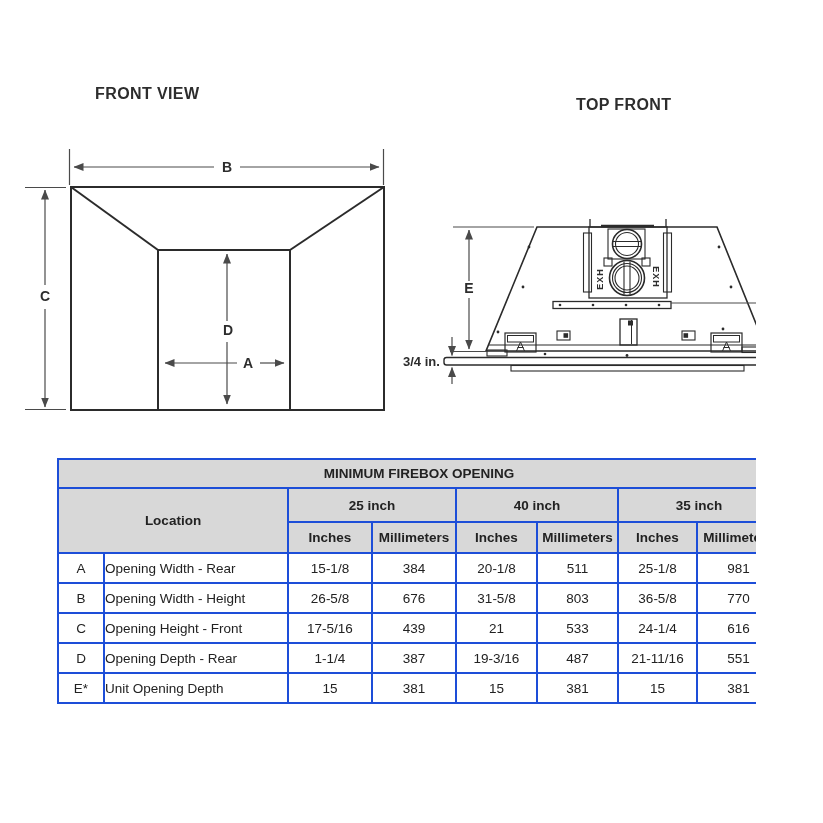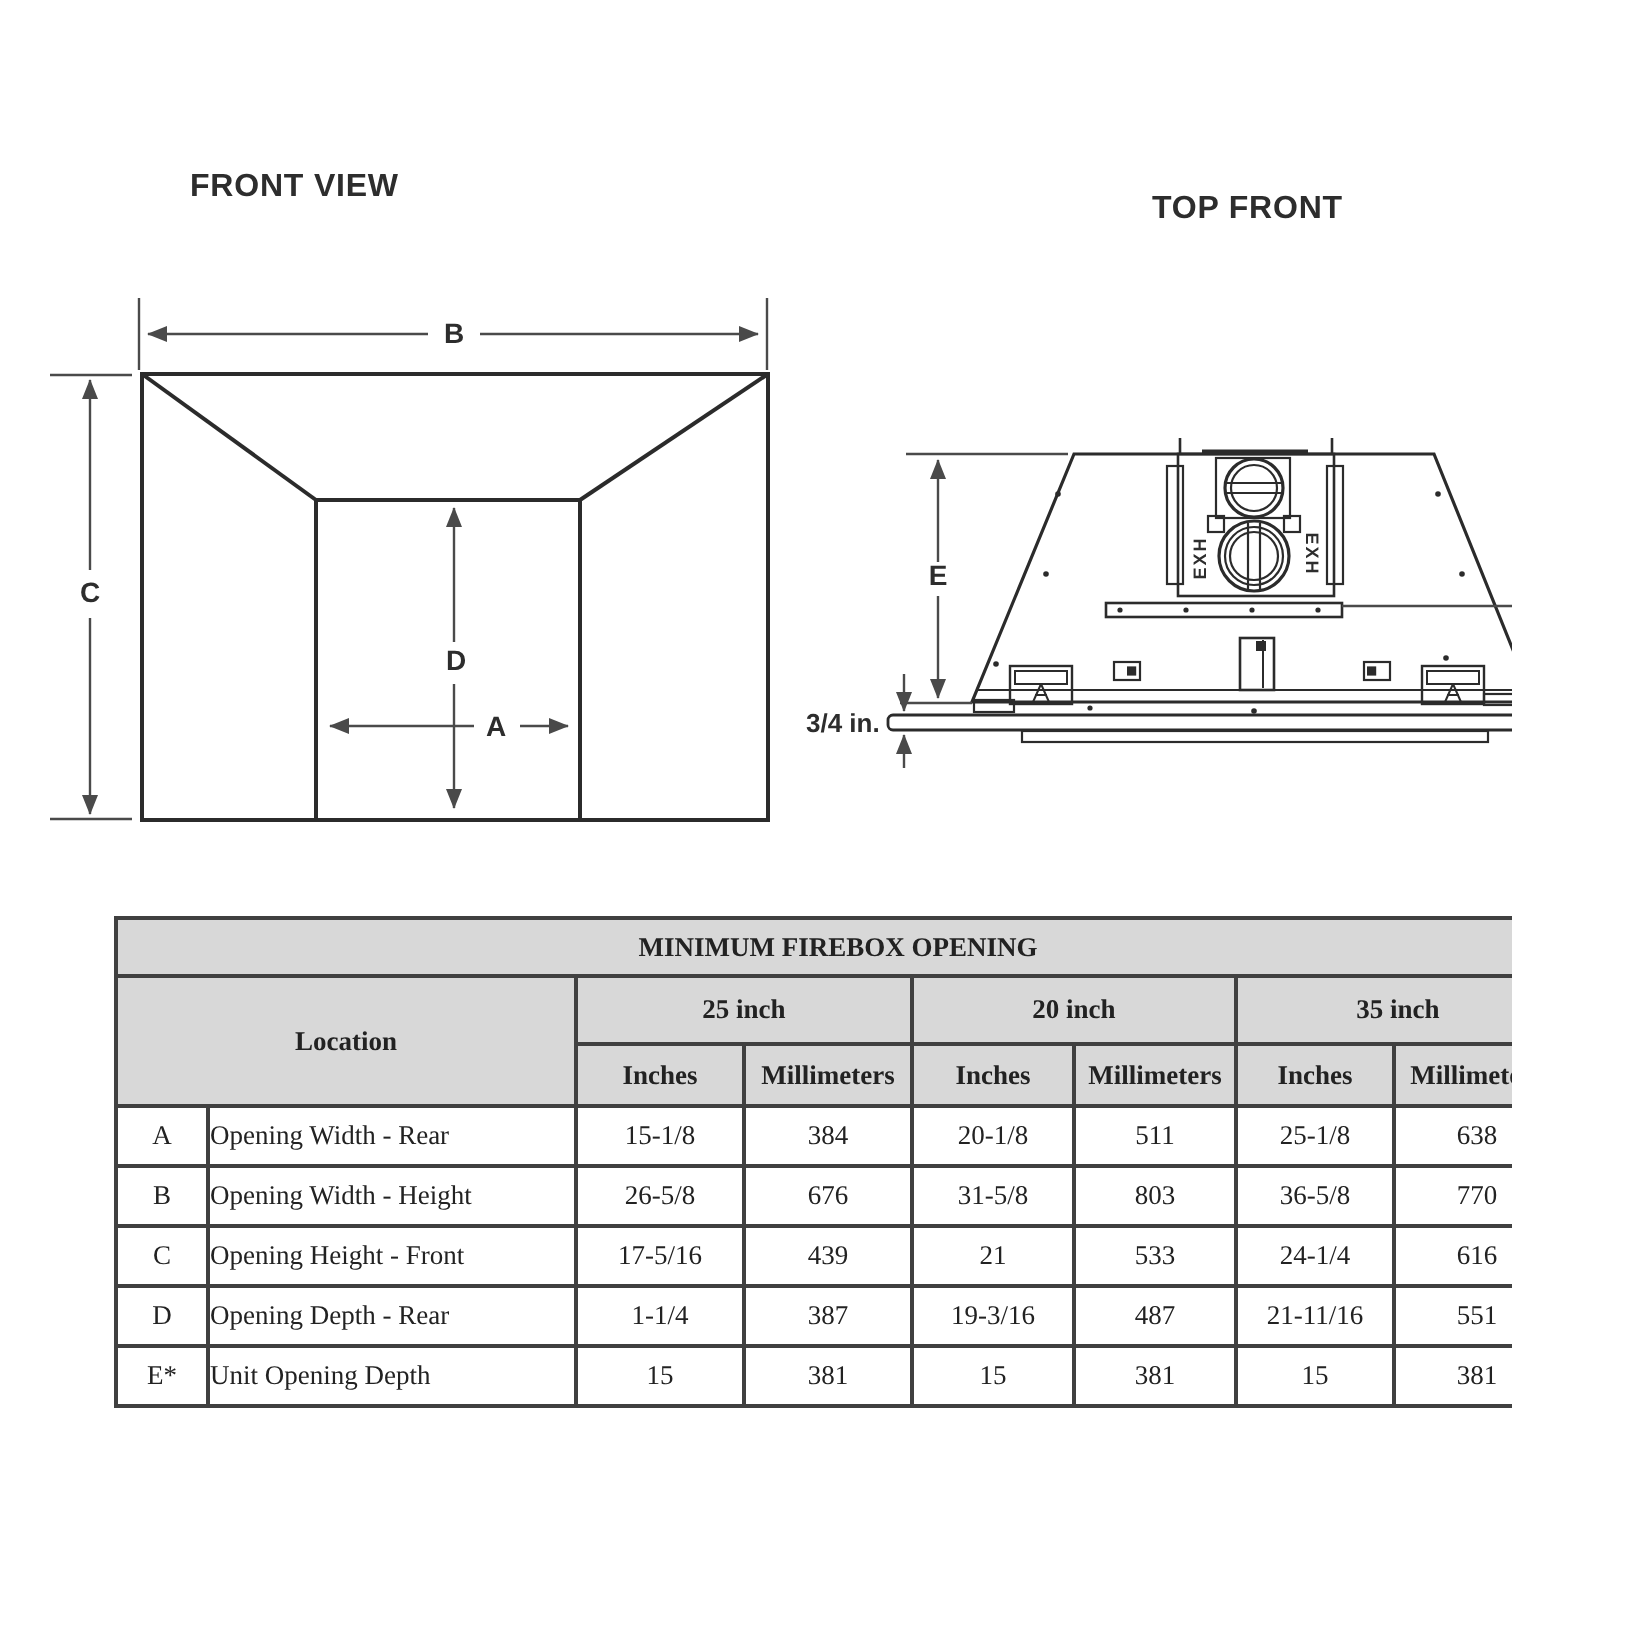--- a/index.html
+++ b/index.html
@@ -27,7 +27,7 @@
     font-size:13.5px;
   }
   .spec th,.spec td{
-    border:2px solid #404040;overflow:hidden;white-space:nowrap;padding:0;font-family:Liberation Serif, serif;
+    border:2px solid #1d4ed8;overflow:hidden;white-space:nowrap;padding:0;
   }
   .spec th{background:#d8d8d8;font-weight:bold;text-align:center;color:#222;}
   .spec td{background:#ffffff;font-weight:normal;text-align:center;color:#222;}

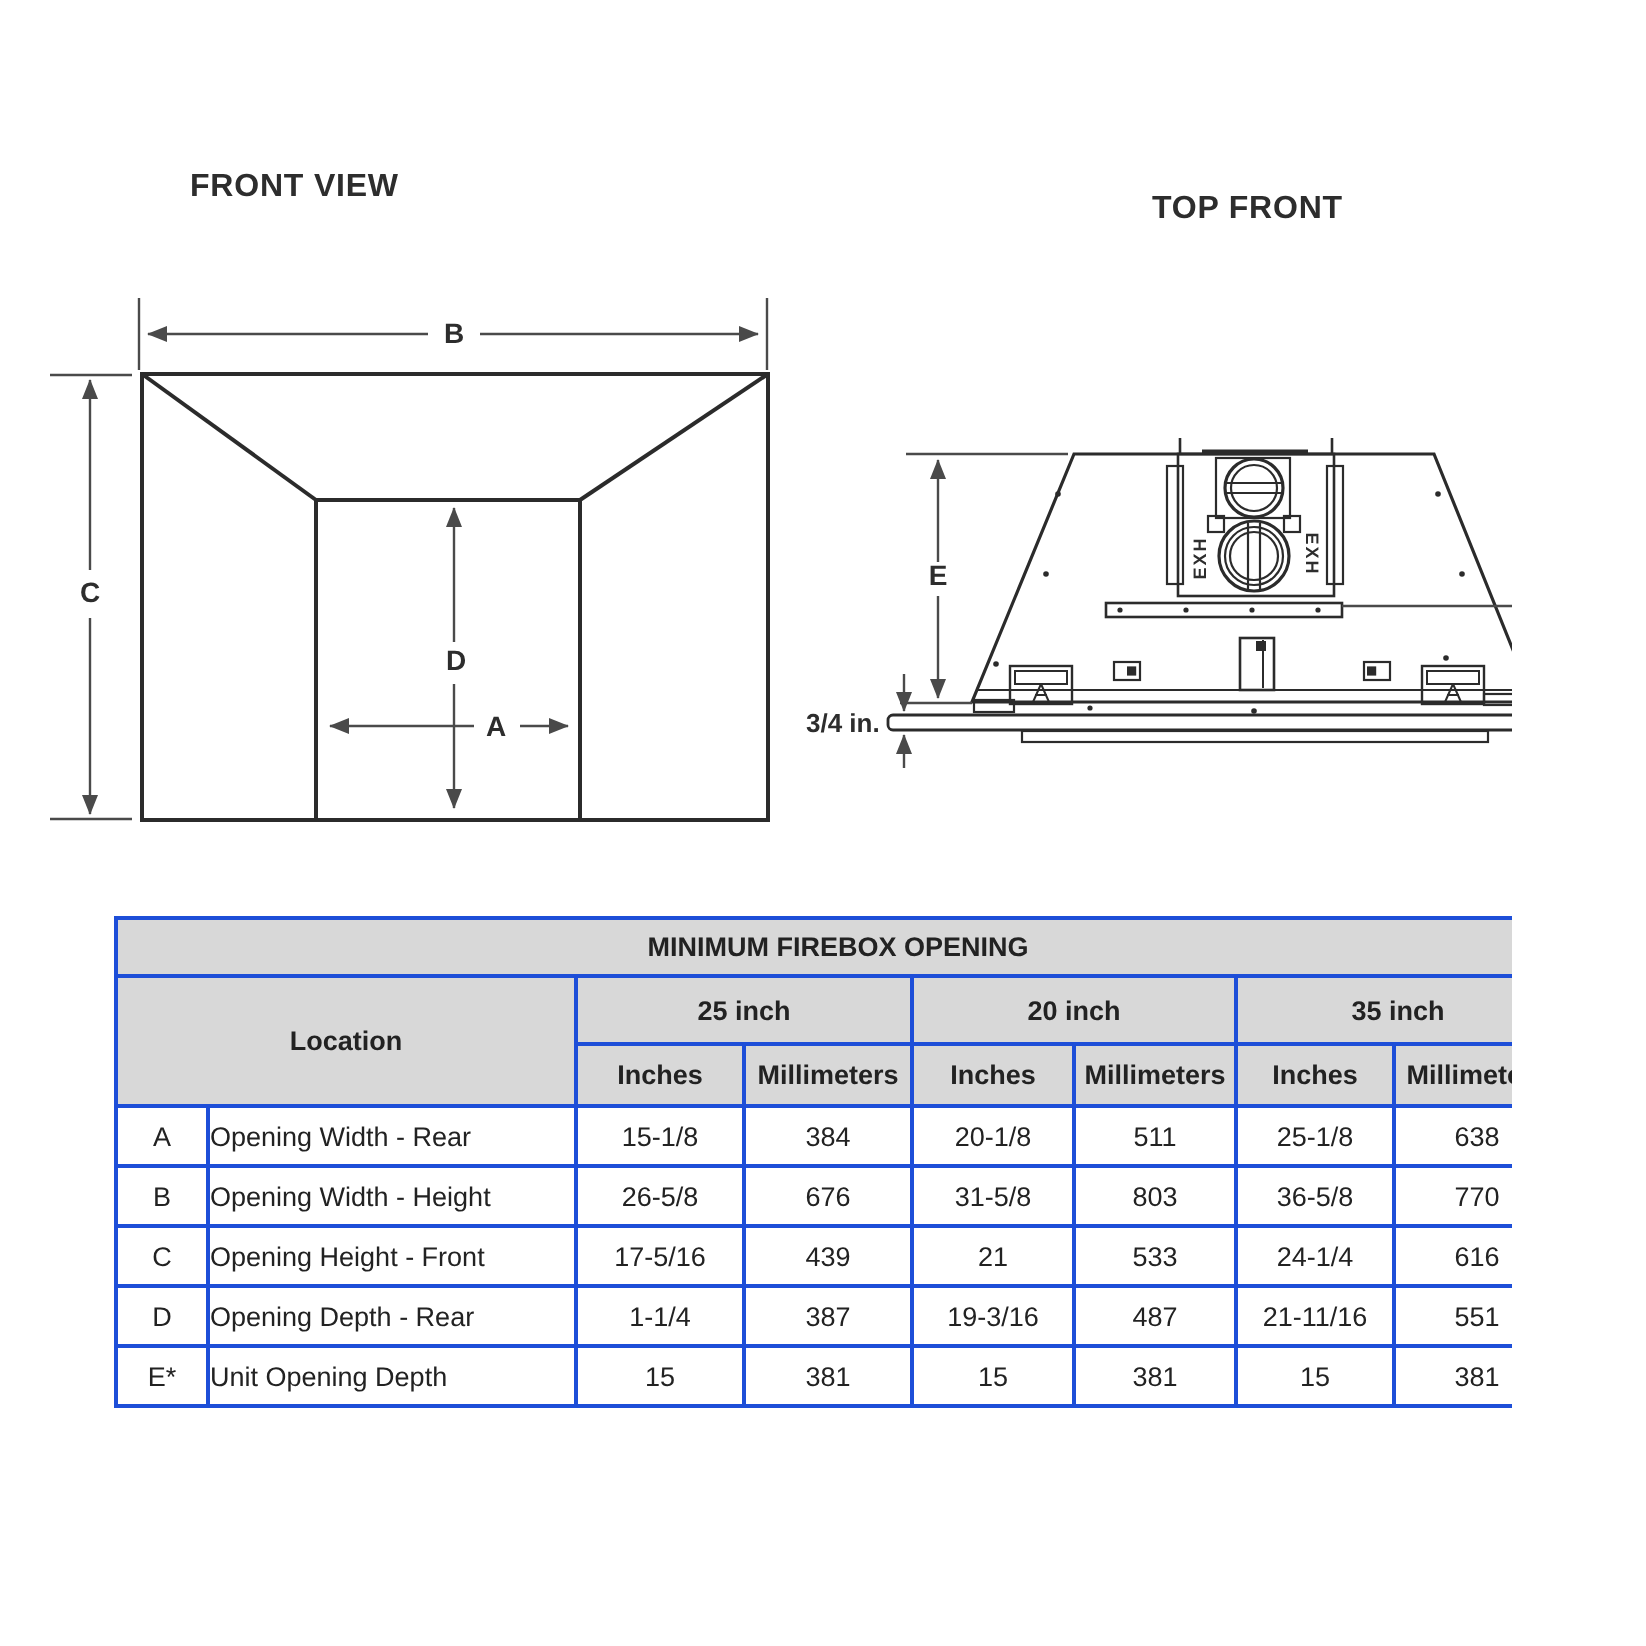--- a/index.html
+++ b/index.html
@@ -211,7 +211,7 @@
     <tr class="r-size">
       <th colspan="2" rowspan="2">Location</th>
       <th colspan="2">25 inch</th>
-      <th colspan="2">20 inch</th>
+      <th colspan="2">40 inch</th>
       <th colspan="2">35 inch</th>
     </tr>
     <tr class="r-unit">

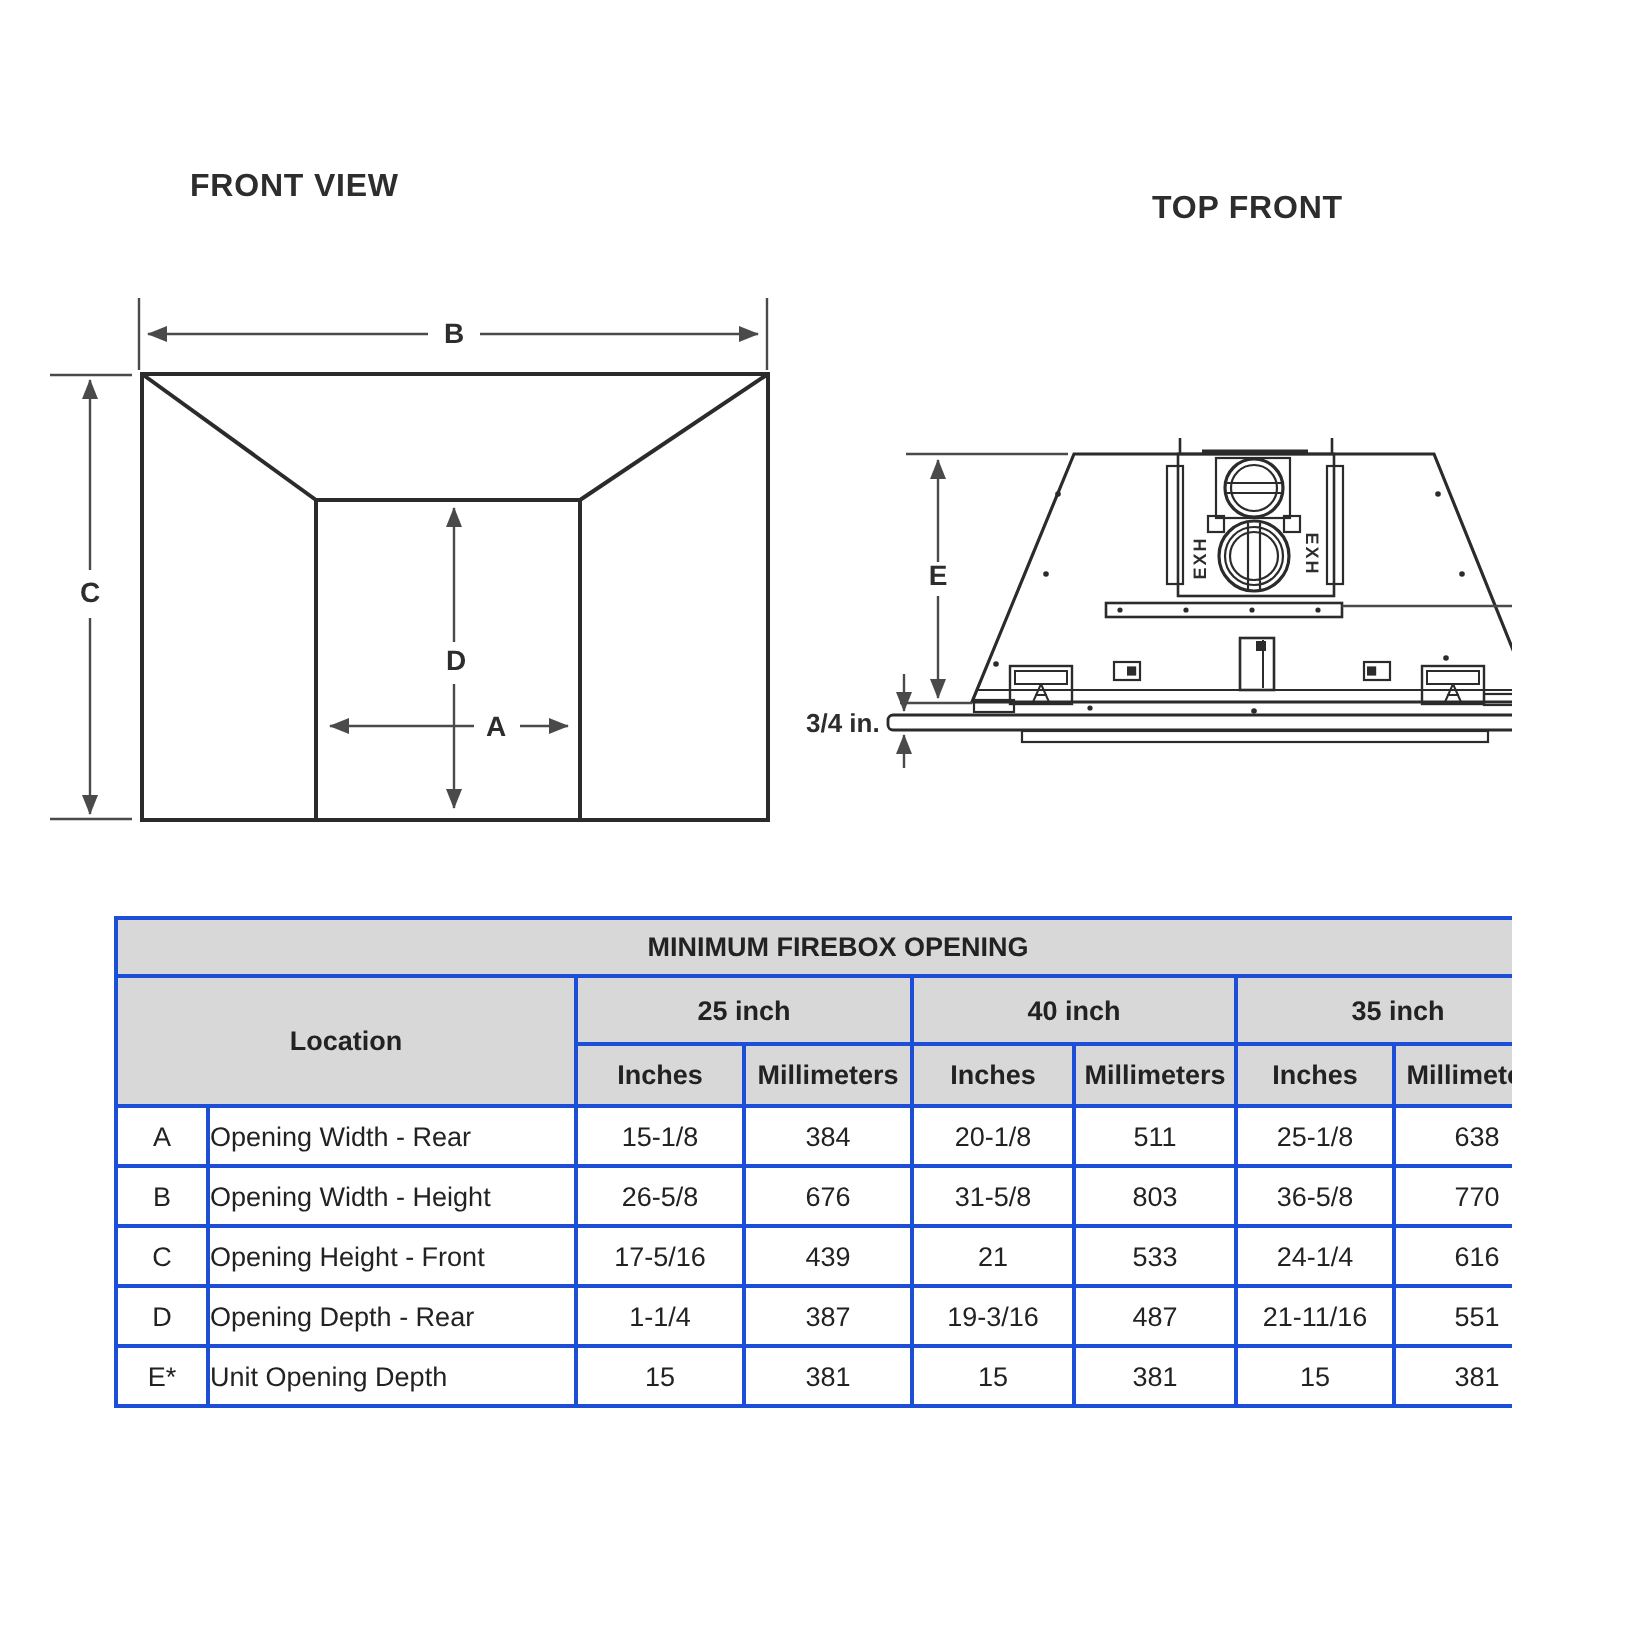--- a/index.html
+++ b/index.html
@@ -230,7 +230,7 @@
       <td>20-1/8</td>
       <td>511</td>
       <td>25-1/8</td>
-      <td>638</td>
+      <td>981</td>
     </tr>
     <tr class="r-body">
       <td>B</td>

